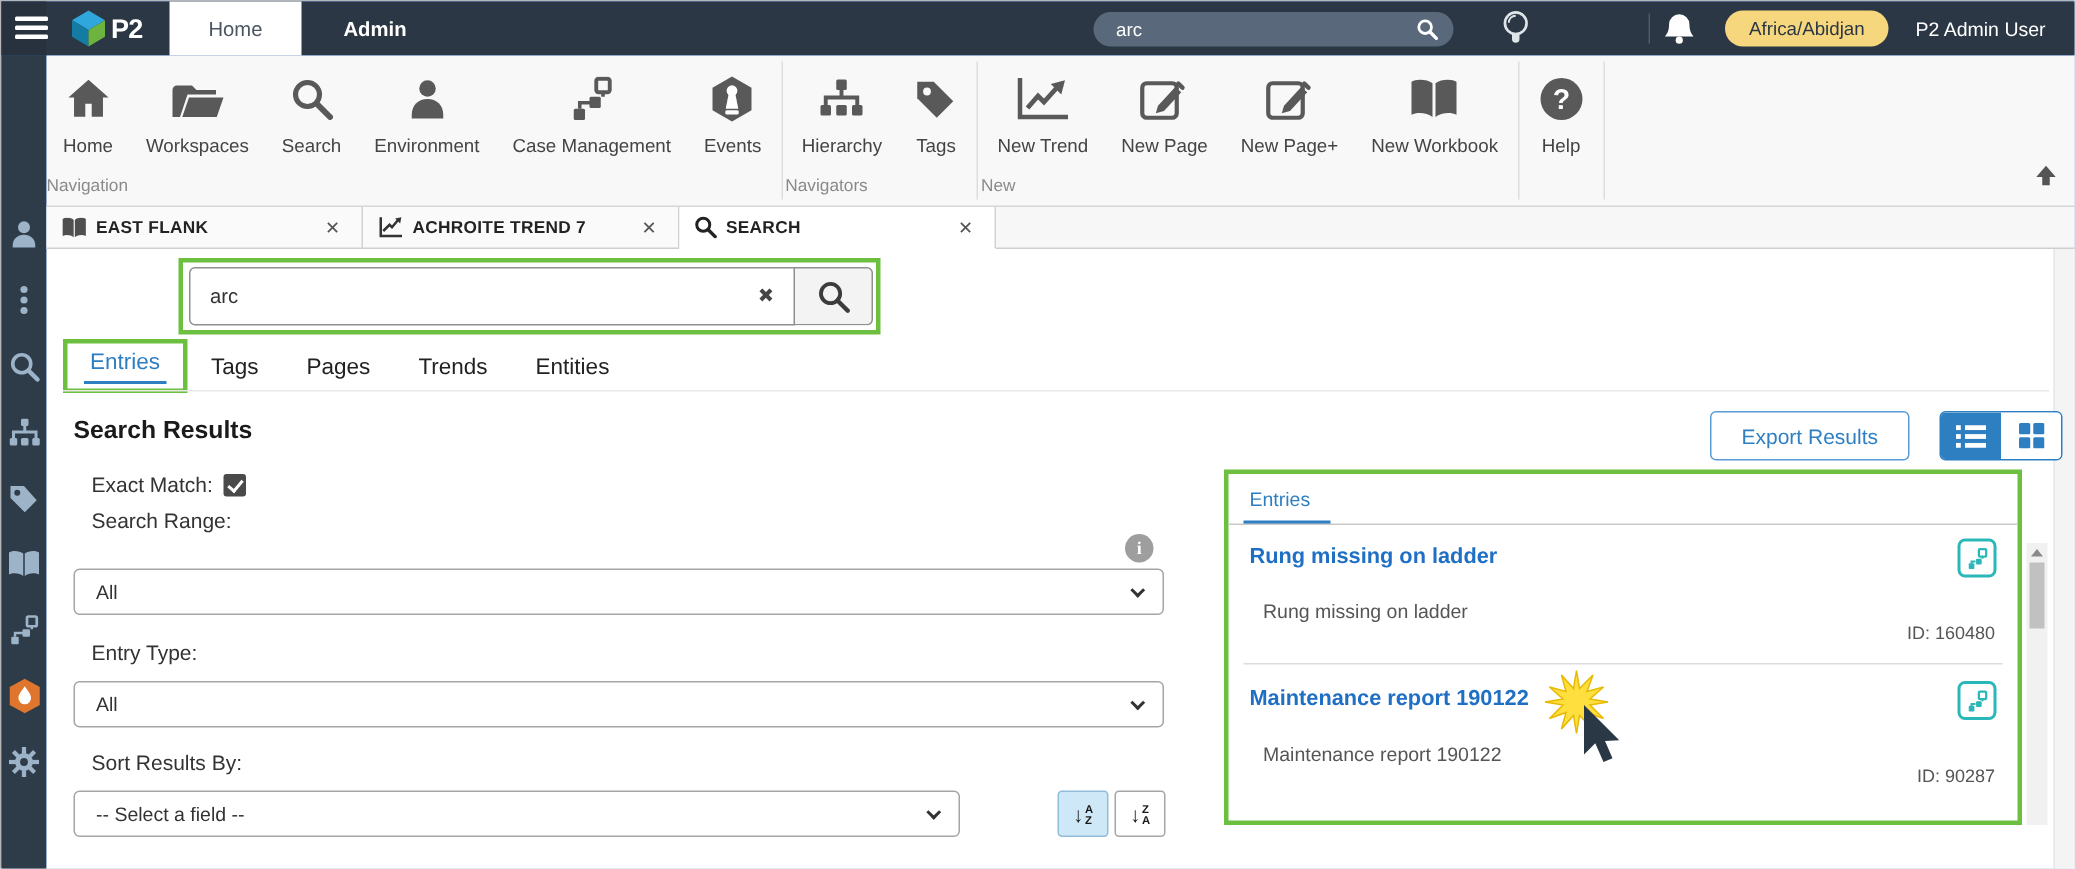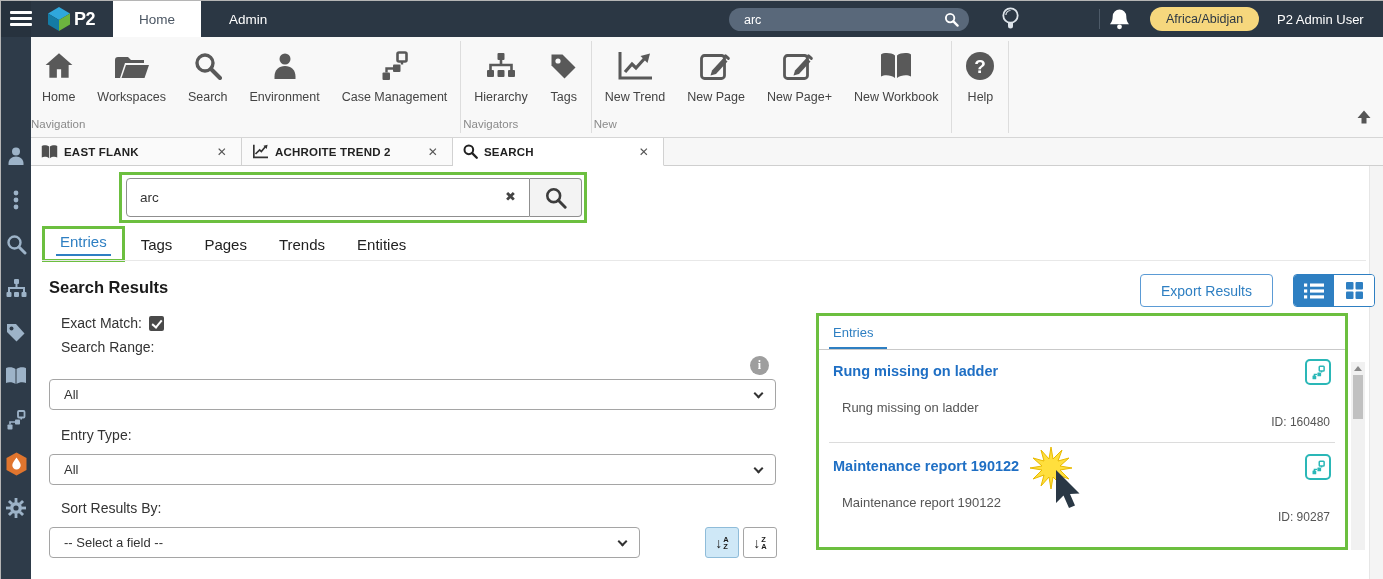--- a/index.html
+++ b/index.html
@@ -15,7 +15,7 @@
   .brand { position:absolute; left:44px; top:4px; display:flex; align-items:center; gap:1px; }
   .brand-text { color:#fff; font-size:18px; font-weight:bold; letter-spacing:-0.5px; }
   .tb-tab-home { position:absolute; left:112px; top:0; width:88px; height:36px; background:#fff; color:#4b5663; font-size:13.5px; display:flex; align-items:center; justify-content:center; }
-  .tb-tab-admin { position:absolute; left:212px; top:0; height:36px; padding:0 16px; color:#fff; font-size:13.5px; font-weight:normal; display:flex; align-items:center; }
+  .tb-tab-admin { position:absolute; left:212px; top:0; height:36px; padding:0 16px; color:#fff; font-size:13.5px; font-weight:bold; display:flex; align-items:center; }
   .tb-search { position:absolute; left:728px; top:7px; width:240px; height:23px; background:#59687a; border-radius:12px; display:flex; align-items:center; color:#fff; font-size:12.5px; padding:0 34px 0 15px; }
   .tb-search svg { position:absolute; right:10px; top:4px; }
   .tb-bulb { position:absolute; left:999px; top:5px; }

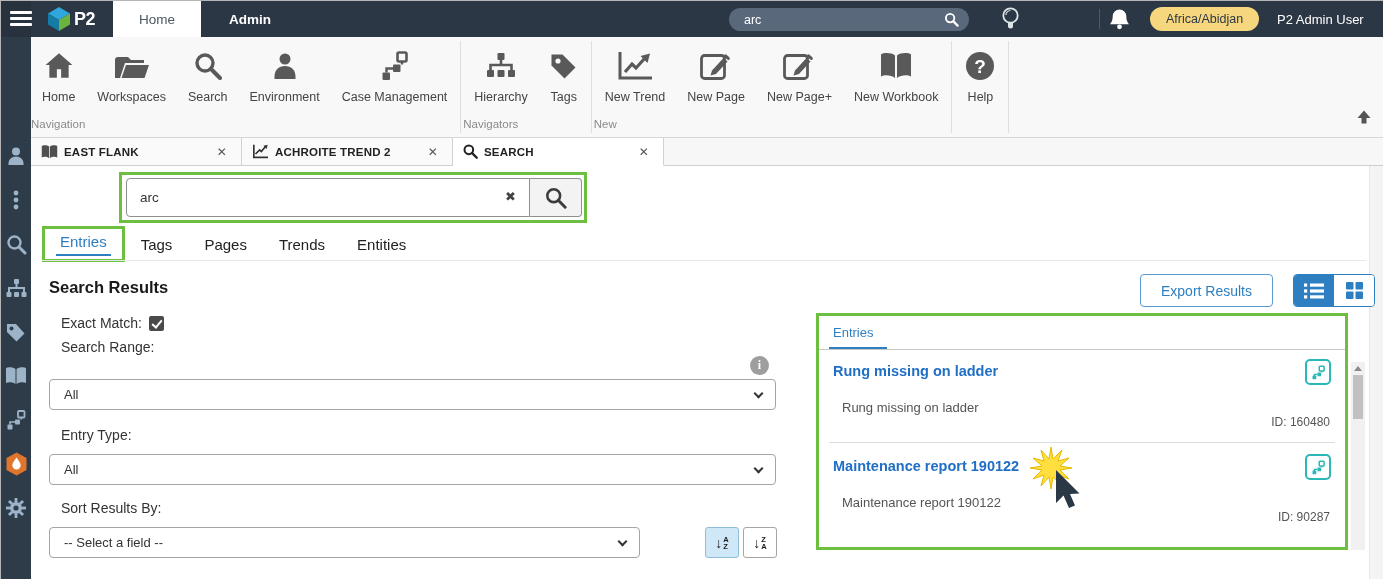--- a/index.html
+++ b/index.html
@@ -276,6 +276,17 @@
             </div>
           <div class="rlabel">Case Management</div>
         </div>
+        <div class="ritem">
+          <div class="ric">
+              <svg width="30" height="32" viewBox="0 0 30 32">
+                <polygon points="15,1 28,8.5 28,23.5 15,31 2,23.5 2,8.5" fill="#595959"></polygon>
+                <circle cx="15" cy="10.5" r="3.6" fill="#fff"></circle>
+                <path d="M12.8 12.5h4.4l2 10h-8.4z" fill="#fff"></path>
+                <rect x="10.5" y="23.5" width="9" height="2.8" rx="1" fill="#fff"></rect>
+              </svg>
+            </div>
+          <div class="rlabel">Events</div>
+        </div>
       </div>
       <div class="rglabel">Navigation</div>
     </div>

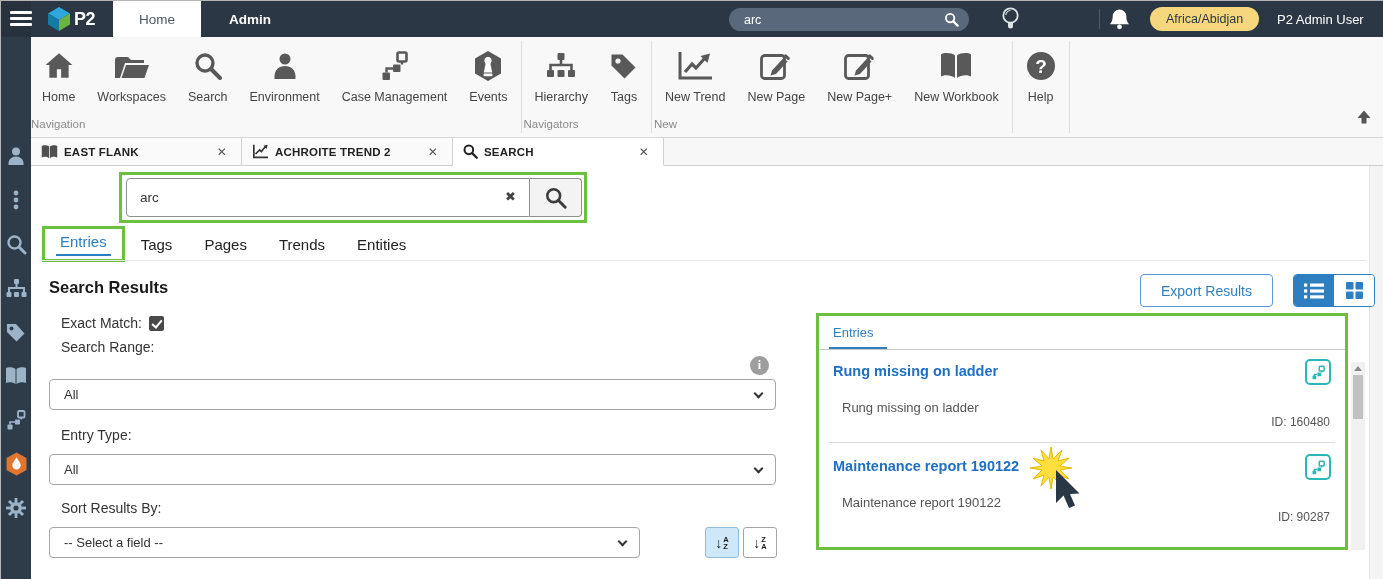--- a/index.html
+++ b/index.html
@@ -406,7 +406,7 @@
           <polyline points="4,12 9,7 11,9 16,3" stroke="#333" stroke-width="2" fill="none"></polyline>
           <polygon points="13.5,2 18.5,1 17.5,6" fill="#333"></polygon>
         </svg>
-      <span class="dlabel">ACHROITE TREND 2</span>
+      <span class="dlabel">ACHROITE TREND 7</span>
       <span class="dclose">✕</span>
     </div>
     <div class="dtab active">

